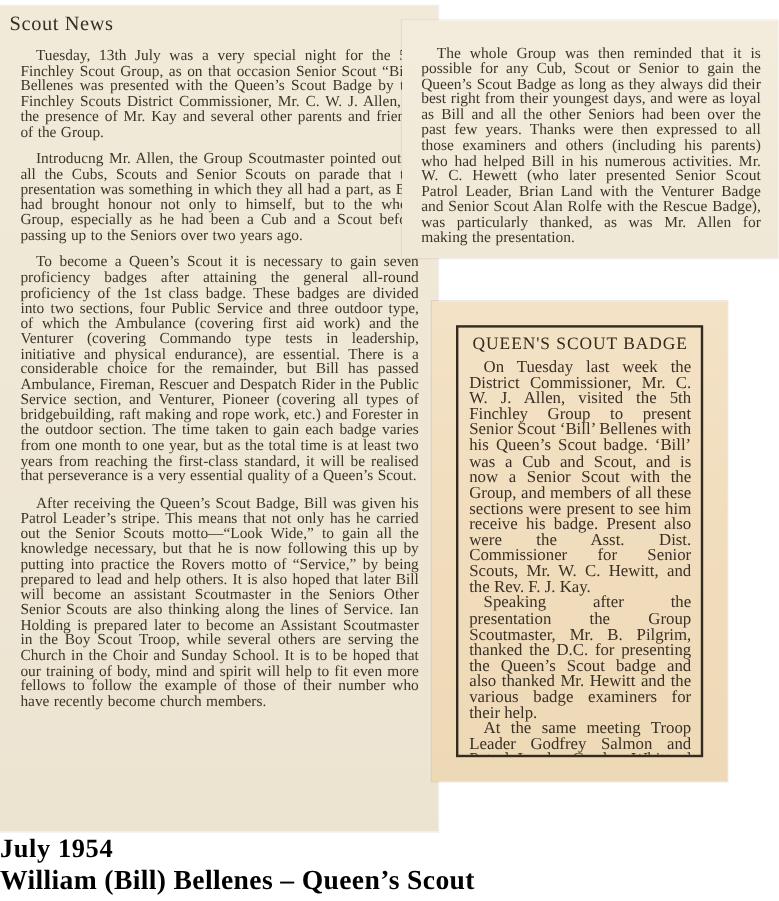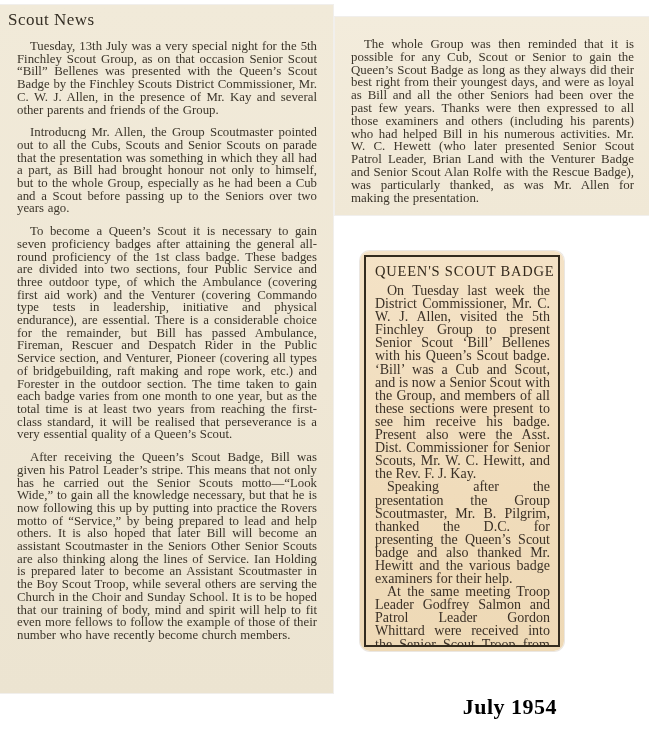--- a/index.html
+++ b/index.html
@@ -25,7 +25,7 @@
   .clip-left {
     left: 0px;
     top: 5px;
-    width: 333px;
+    width: 365px;
     height: 688px;
     background: linear-gradient(180deg, #f1ead9 0%, #efe7d5 55%, #ece4d1 100%);
     padding: 3px 6px 2px 7px;

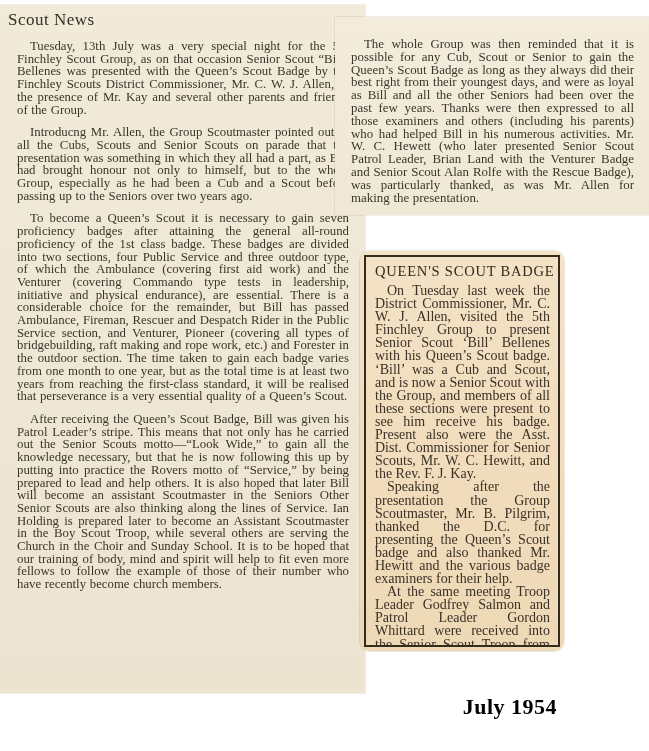--- a/index.html
+++ b/index.html
@@ -65,13 +65,12 @@
     position: absolute;
     left: 360px;
     top: 251px;
-    width: 204px;
+    width: 246px;
     height: 400px;
     box-sizing: border-box;
     background: linear-gradient(180deg, #f4e2c6 0%, #f0dcbb 60%, #eed9b6 100%);
-    padding: 4px;
+    padding: 20px;
     box-shadow: 0 0 0 1px rgba(120,95,60,0.15);
-    border-radius: 10px;
   }
   .badge-box-inner {
     box-sizing: border-box;

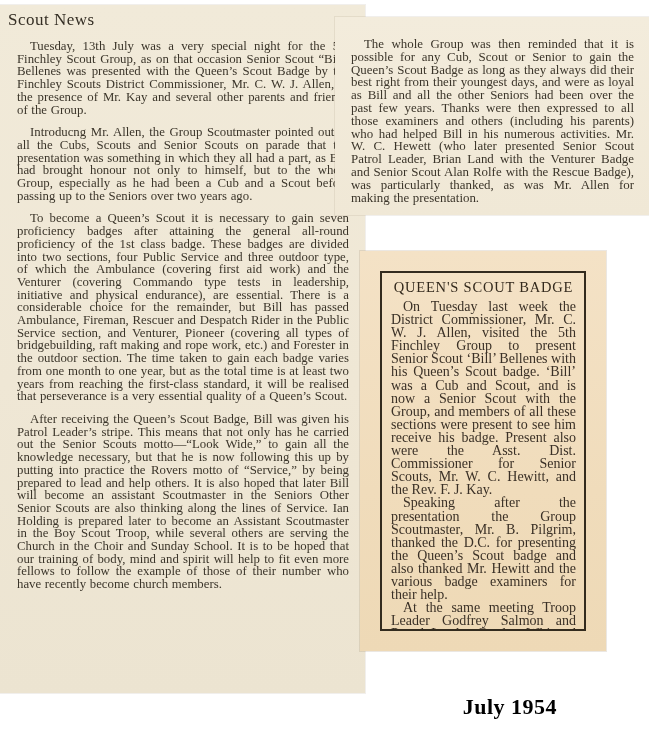--- a/index.html
+++ b/index.html
@@ -103,7 +103,7 @@
     left: 0;
     top: 693px;
     width: 557px;
-    text-align: right;
+    text-align: left;
     color: #000000;
     font-weight: 700;
   }

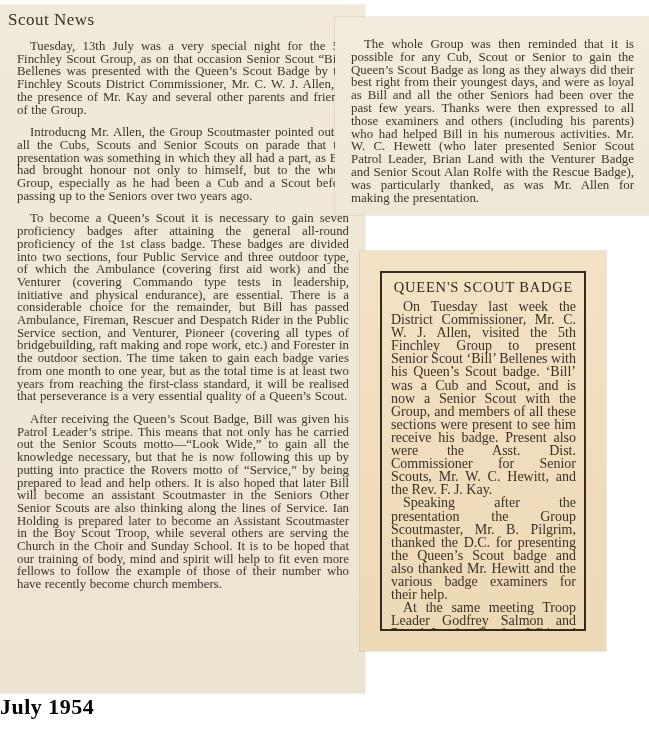--- a/index.html
+++ b/index.html
@@ -146,6 +146,7 @@
 
   <footer class="caption">
     <div class="caption-line1">July 1954</div>
+    <div class="caption-line2">William (Bill) Bellenes – Queen’s Scout</div>
   </footer>
 
 </div>

